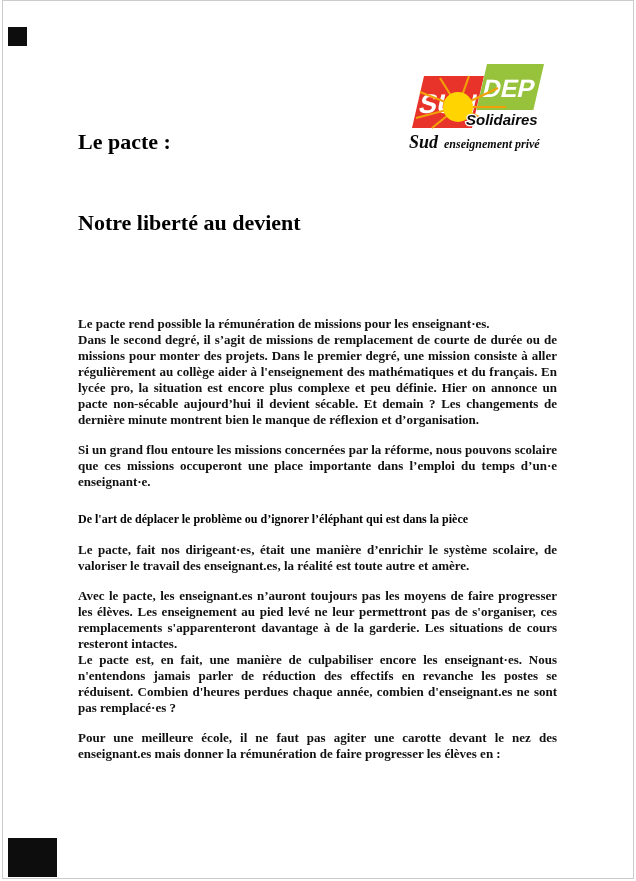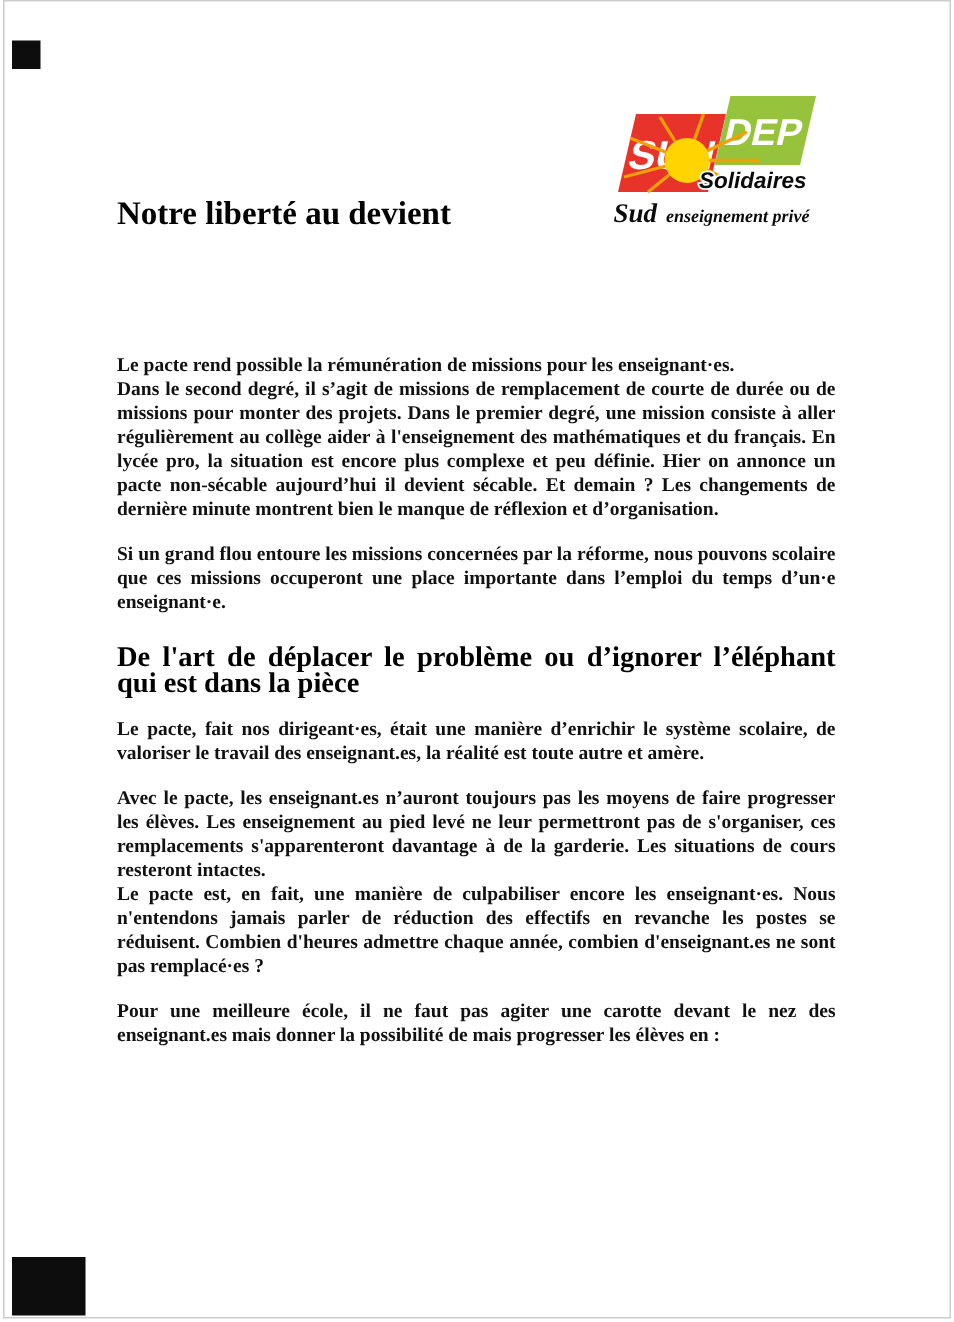--- a/index.html
+++ b/index.html
@@ -77,6 +77,7 @@
 
   <div class="content">
     <div class="doc-title">
+      <div>Le pacte :</div>
       <div>Notre liberté au devient</div>
     </div>
 

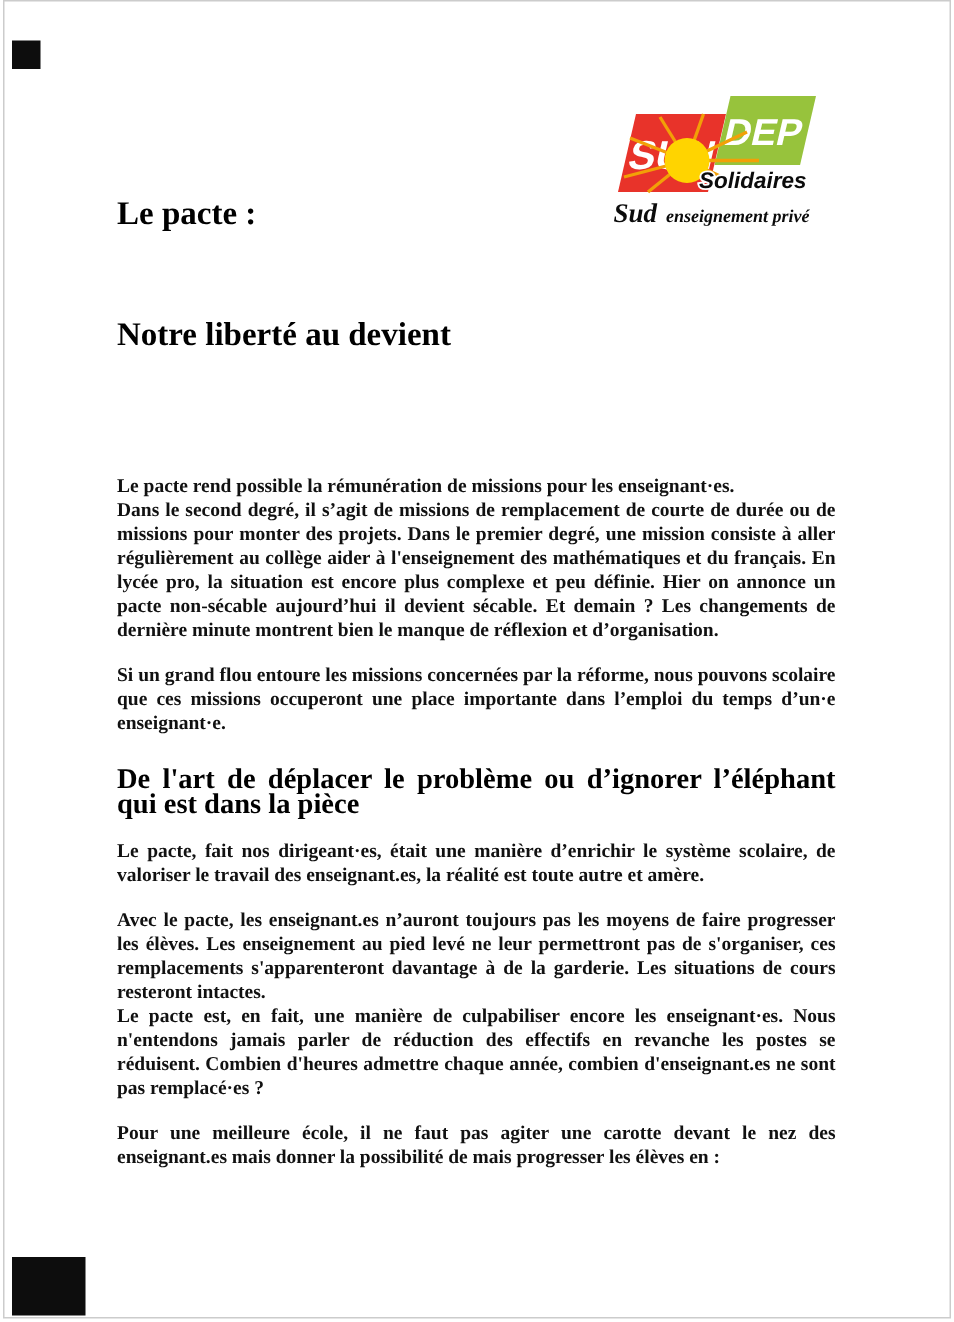--- a/index.html
+++ b/index.html
@@ -25,7 +25,7 @@
   }
   .content p { margin:0; text-align:justify;font-weight:bold; }
   .section-heading {
-    font-weight:bold; font-size:19px; line-height:17px; color:#000;
+    font-weight:bold; font-size:12px; line-height:17px; color:#000;
     text-align:left;
   }
   .gap-lead { margin-top:26px !important; }

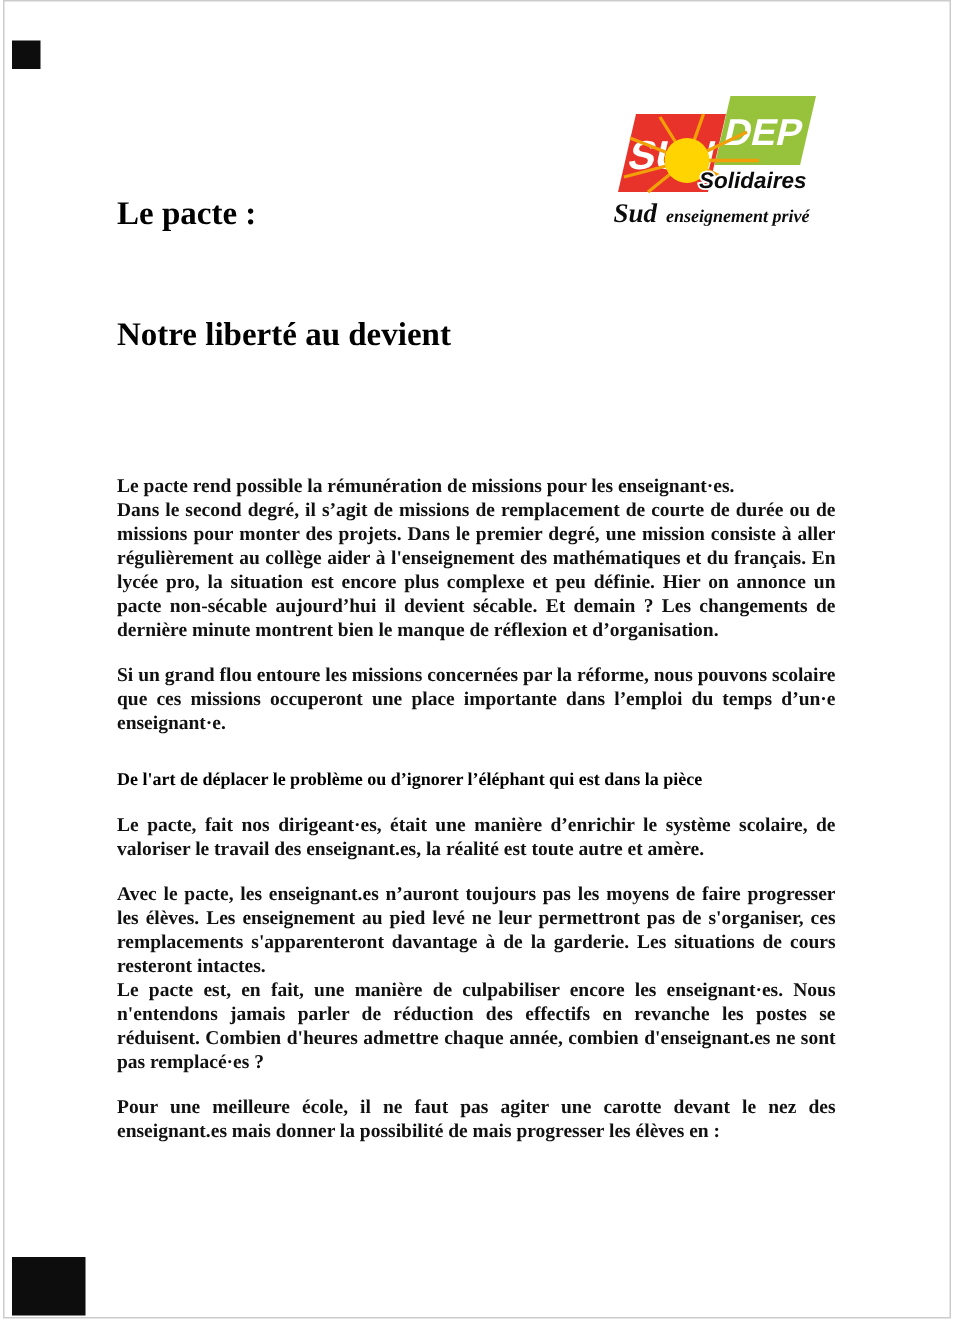--- a/index.html
+++ b/index.html
@@ -91,7 +91,7 @@
     <p class="gap1">Le pacte, fait nos dirigeant·es, était une manière d’enrichir le système scolaire, de valoriser le travail des enseignant.es, la réalité est toute autre et amère.</p>
 
     <p class="gap1">Avec le pacte, les enseignant.es n’auront toujours pas les moyens de faire progresser les élèves. Les enseignement au pied levé ne leur permettront pas de s'organiser, ces remplacements s'apparenteront davantage à de la garderie. Les situations de cours resteront intactes.</p>
-    <p>Le pacte est, en fait, une manière de culpabiliser encore les enseignant·es. Nous n'entendons jamais parler de réduction des effectifs en revanche les postes se réduisent. Combien d'heures admettre chaque année, combien d'enseignant.es ne sont pas remplacé·es ?</p>
+    <p>Le pacte est, en fait, une manière de culpabiliser encore les enseignant·es. Nous n'entendons jamais parler de réduction des effectifs en revanche les postes se réduisent. Combien d'heures perdues chaque année, combien d'enseignant.es ne sont pas remplacé·es ?</p>
 
 
     <p class="gap1">Pour une meilleure école, il ne faut pas agiter une carotte devant le nez des enseignant.es mais donner la possibilité de mais progresser les élèves en :</p>

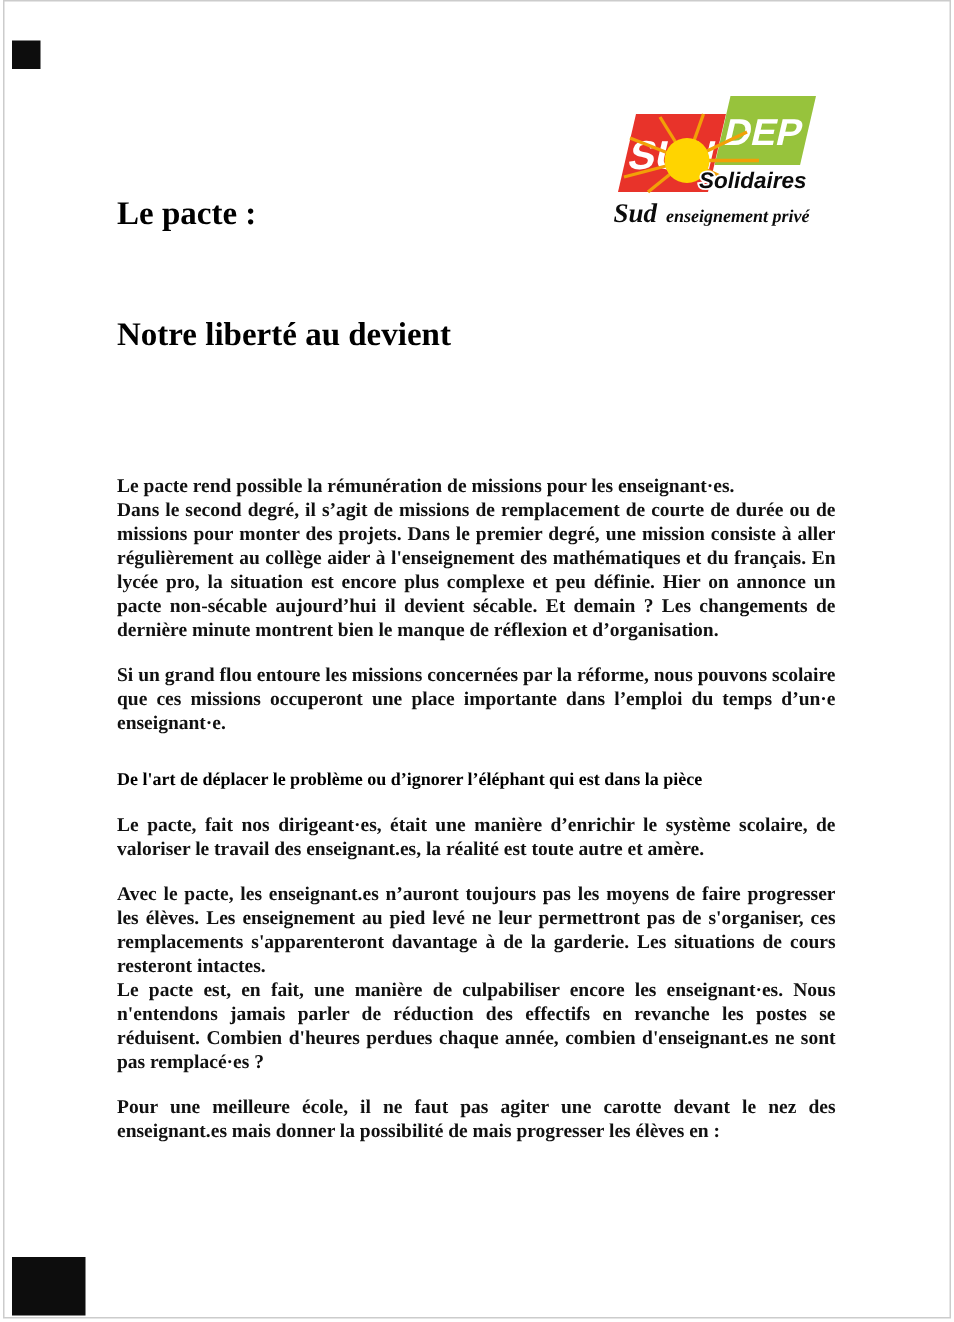--- a/index.html
+++ b/index.html
@@ -94,7 +94,7 @@
     <p>Le pacte est, en fait, une manière de culpabiliser encore les enseignant·es. Nous n'entendons jamais parler de réduction des effectifs en revanche les postes se réduisent. Combien d'heures perdues chaque année, combien d'enseignant.es ne sont pas remplacé·es ?</p>
 
 
-    <p class="gap1">Pour une meilleure école, il ne faut pas agiter une carotte devant le nez des enseignant.es mais donner la possibilité de mais progresser les élèves en :</p>
+    <p class="gap1">Pour une meilleure école, il ne faut pas agiter une carotte devant le nez des enseignant.es mais donner la rémunération de faire progresser les élèves en :</p>
 
   </div>
 </div>

